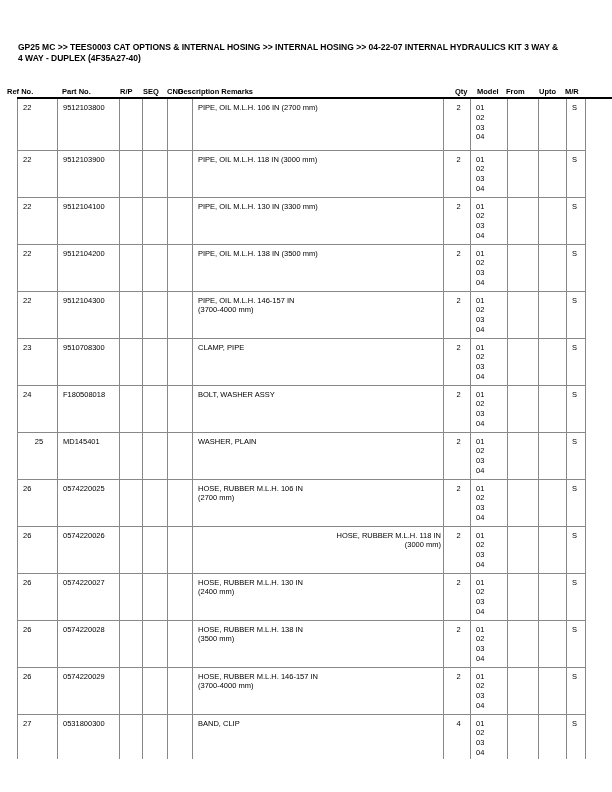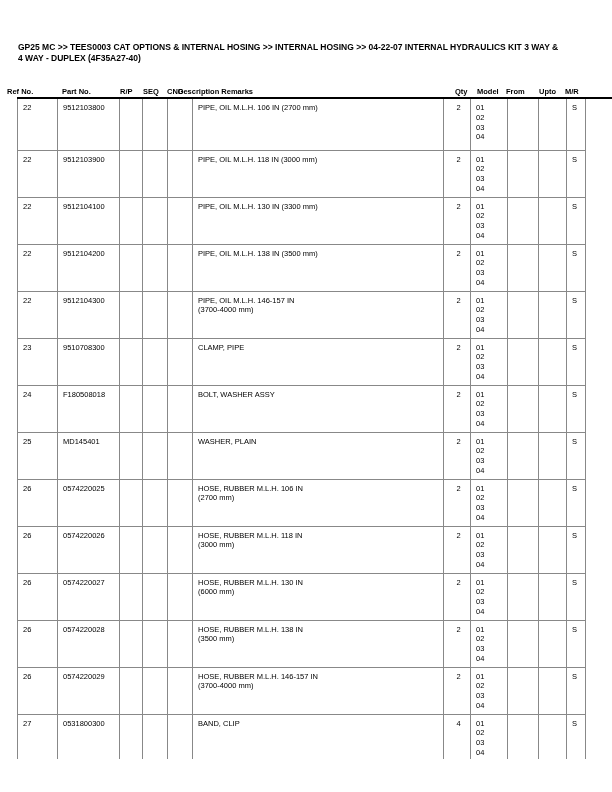--- a/index.html
+++ b/index.html
@@ -210,7 +210,7 @@
           <td class="c-mr" style="border-color: rgb(136, 136, 136);">S</td>
         </tr>
         <tr>
-          <td class="c-ref" style="border-color: rgb(136, 136, 136);">25</td>
+          <td class="c-ref" style="border-color: rgb(136, 136, 136); text-align: center;">25</td>
           <td class="c-part" style="border-color: rgb(136, 136, 136);">MD145401</td>
           <td class="c-rp" style="border-color: rgb(136, 136, 136);"></td>
           <td class="c-seq" style="border-color: rgb(136, 136, 136);"></td>

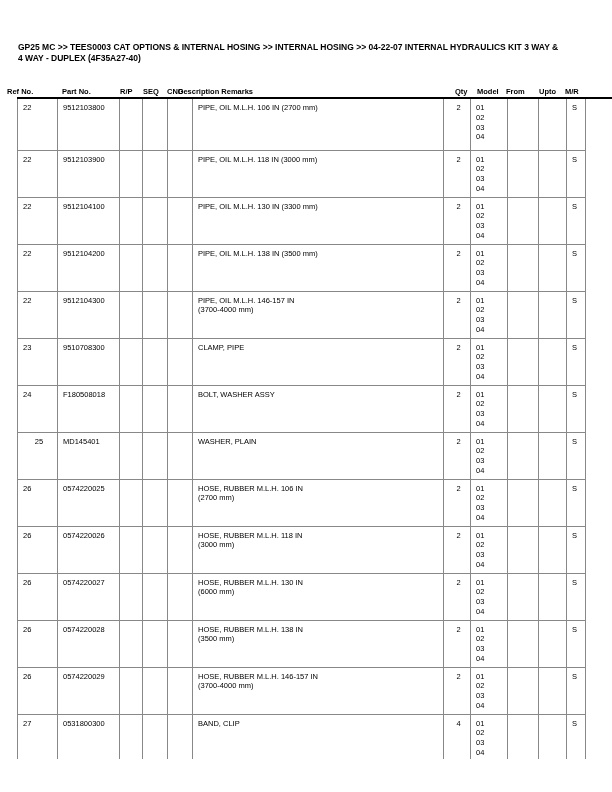--- a/index.html
+++ b/index.html
@@ -248,7 +248,7 @@
           <td class="c-rp" style="border-color: rgb(136, 136, 136);"></td>
           <td class="c-seq" style="border-color: rgb(136, 136, 136);"></td>
           <td class="c-cng" style="border-color: rgb(136, 136, 136);"></td>
-          <td class="c-desc" style="border-color: rgb(136, 136, 136);">HOSE, RUBBER M.L.H. 118 IN
+          <td class="c-desc" style="border-color: rgb(136, 136, 136); text-align: right;">HOSE, RUBBER M.L.H. 118 IN
 (3000 mm)</td>
           <td class="c-qty" style="border-color: rgb(136, 136, 136);">2</td>
           <td class="c-model" style="border-color: rgb(136, 136, 136);">01

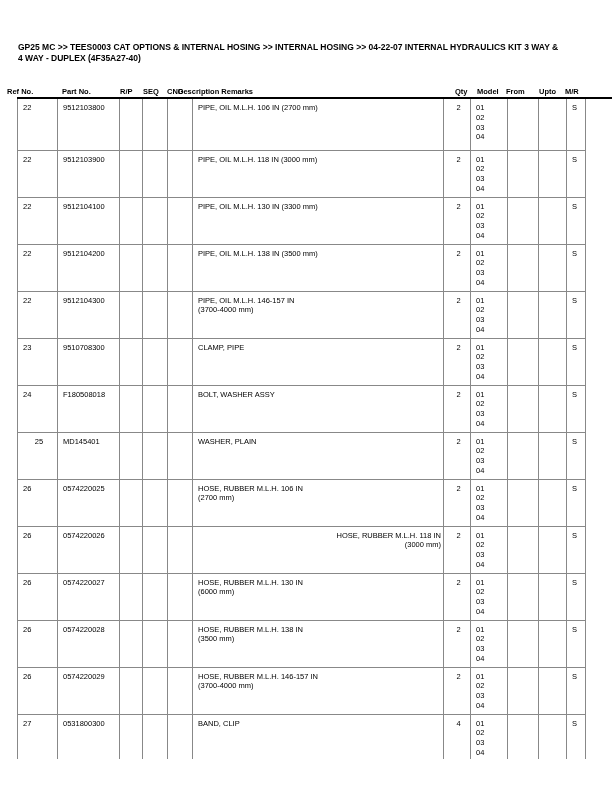--- a/index.html
+++ b/index.html
@@ -266,7 +266,7 @@
           <td class="c-seq" style="border-color: rgb(136, 136, 136);"></td>
           <td class="c-cng" style="border-color: rgb(136, 136, 136);"></td>
           <td class="c-desc" style="border-color: rgb(136, 136, 136);">HOSE, RUBBER M.L.H. 130 IN
-(6000 mm)</td>
+(2400 mm)</td>
           <td class="c-qty" style="border-color: rgb(136, 136, 136);">2</td>
           <td class="c-model" style="border-color: rgb(136, 136, 136);">01
 02

